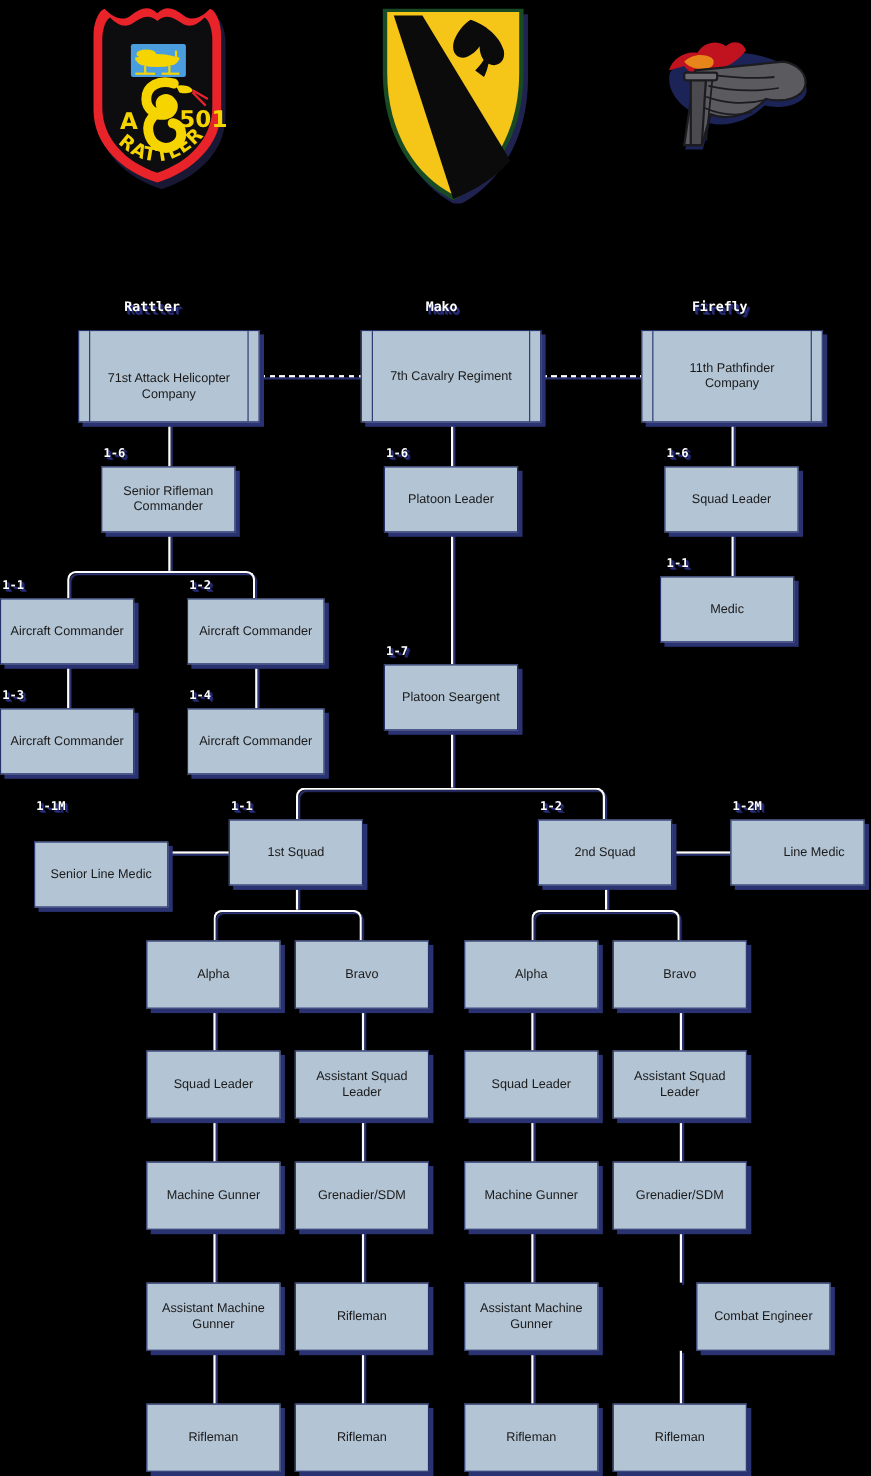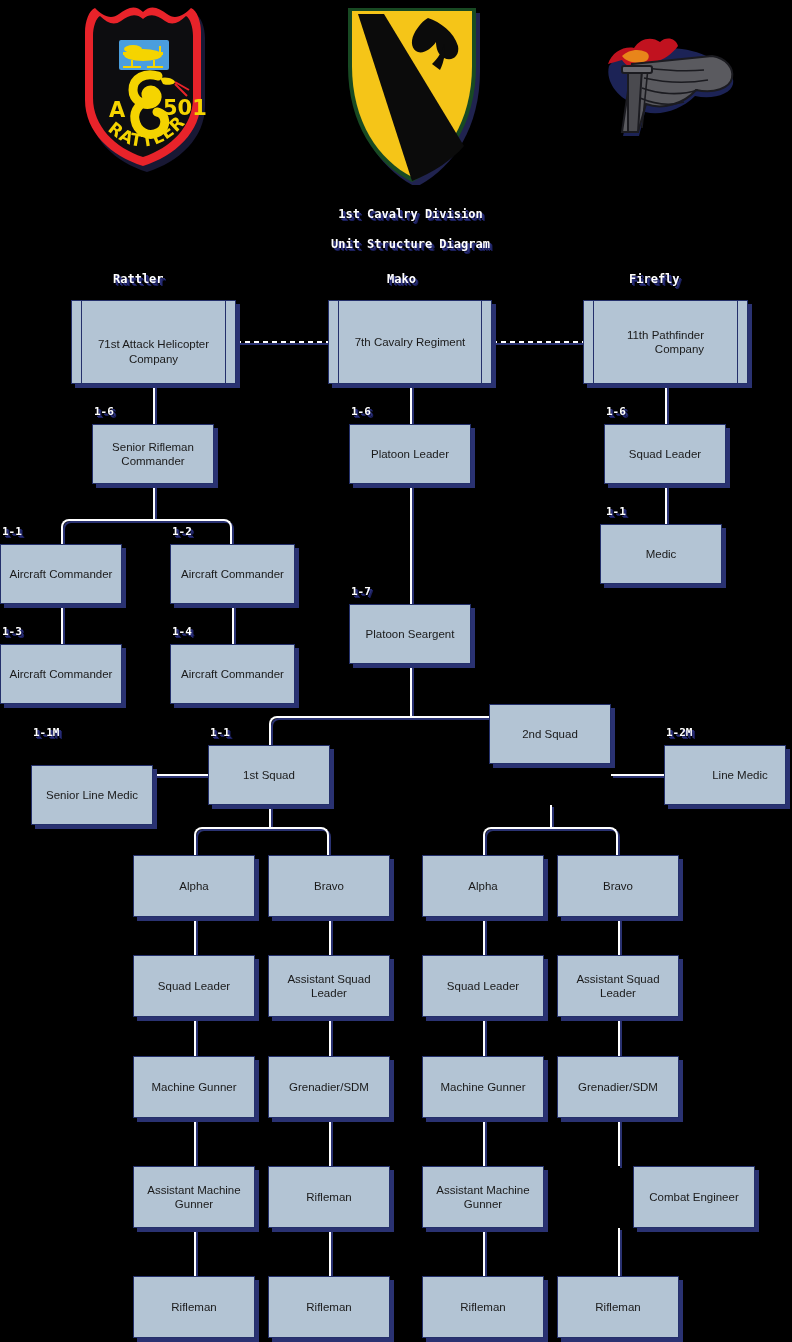--- a/index.html
+++ b/index.html
@@ -137,10 +137,6 @@
     </svg>
   </div>
 
-  <div class="pixlabel title" style="left:0px;top:192px;width:792px;">
-    <span>1st Cavalry Division</span><br>
-    <span>Unit Structure Diagram</span>
-  </div>
 
   <div id="callsign-layer">
       <div class="pixlabel callsign" style="left: 113px; top: 272px;">Rattler</div>

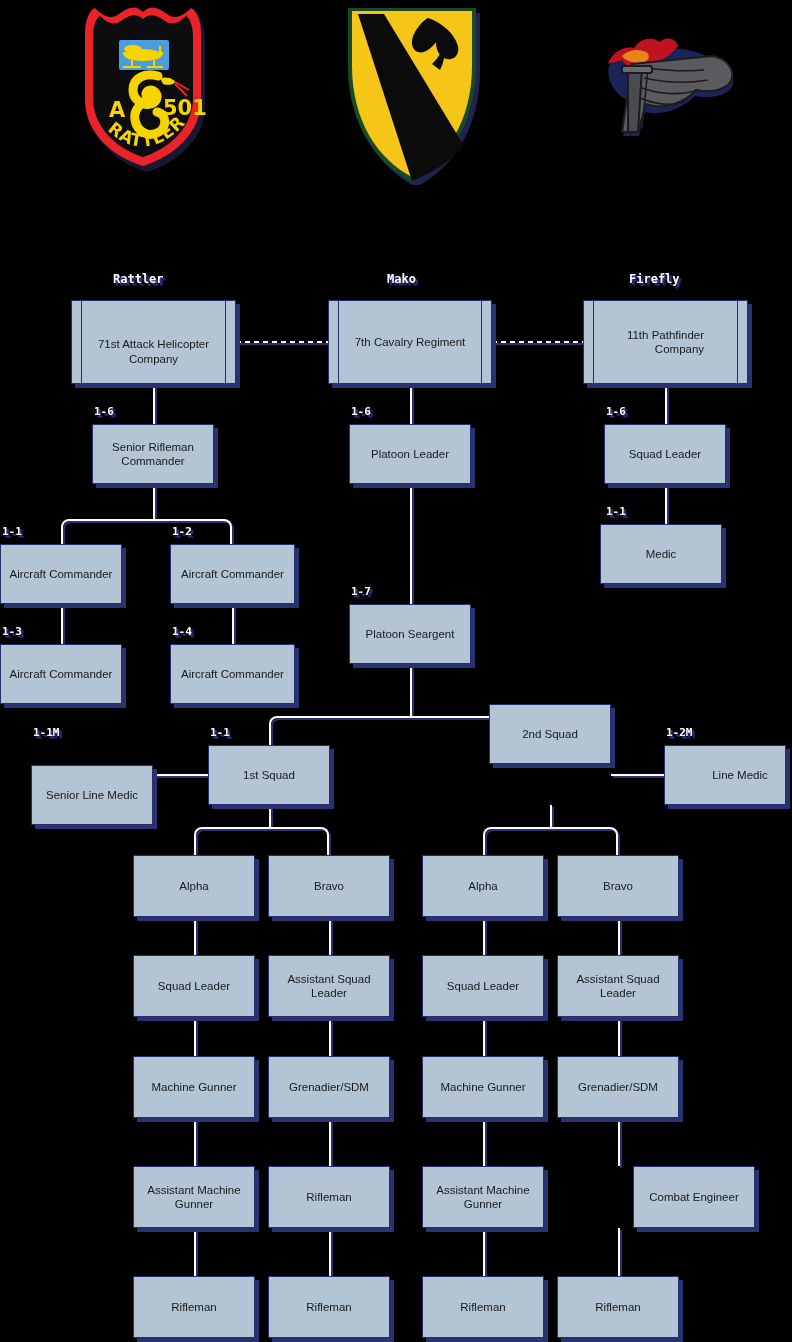--- a/index.html
+++ b/index.html
@@ -189,7 +189,7 @@
         <span style="white-space: pre-line; text-align: right;">7th Cavalry Regiment</span>
       </div>
       <div class="node proc" style="left: 583px; top: 300px; width: 165px; height: 84px;">
-        <span style="white-space: pre-line; text-align: right;">11th Pathfinder
+        <span style="white-space: pre-line;">11th Pathfinder
 Company</span>
       </div>
       <div class="pixlabel tag" style="left: 94px; top: 405px;">1-6</div>

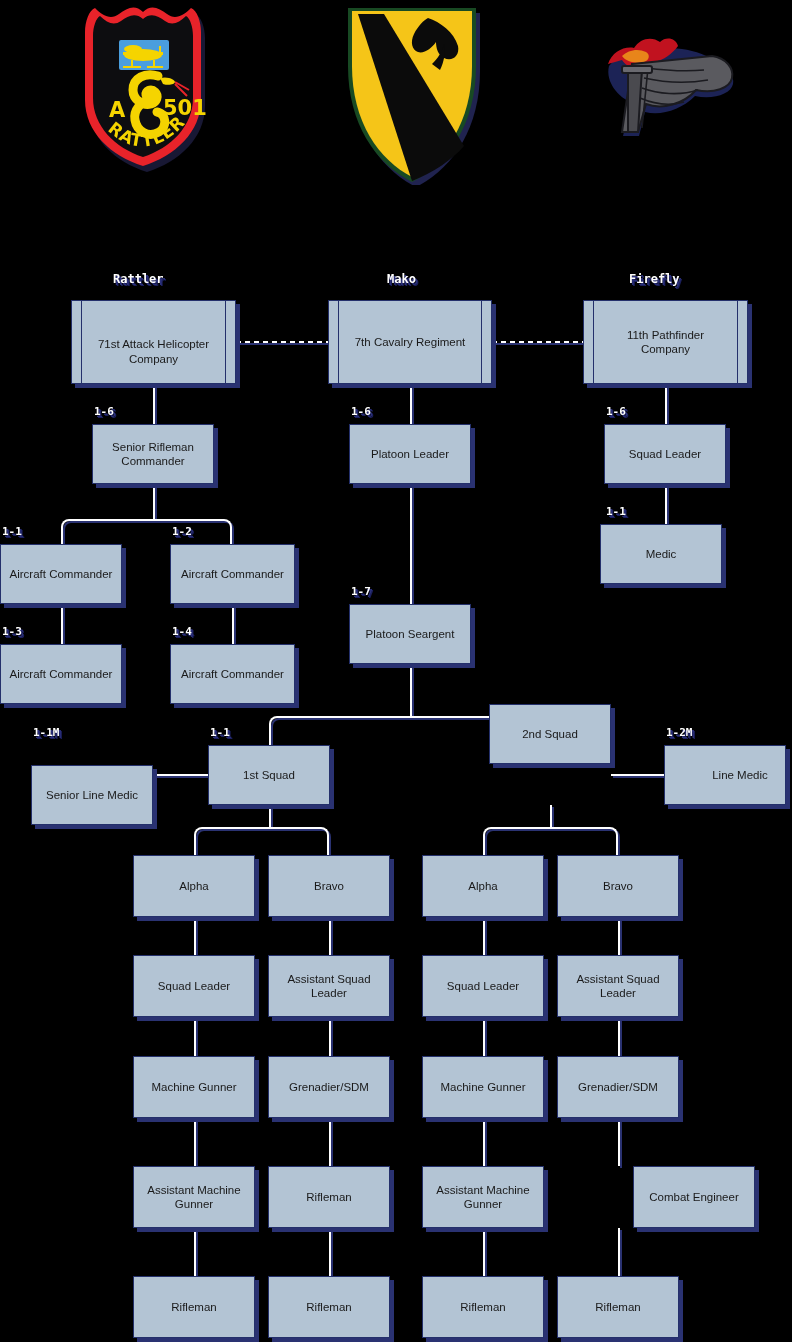--- a/index.html
+++ b/index.html
@@ -238,7 +238,7 @@
         <span style="white-space: pre-line;">1st Squad</span>
       </div>
       <div class="pixlabel tag" style="left: 491px; top: 726px;">1-2</div>
-      <div class="node" style="left: 489px; top: 704px; width: 122px; height: 60px;">
+      <div class="node" style="left: 489px; top: 745px; width: 122px; height: 60px;">
         <span style="white-space: pre-line;">2nd Squad</span>
       </div>
       <div class="pixlabel tag" style="left: 666px; top: 726px;">1-2M</div>

